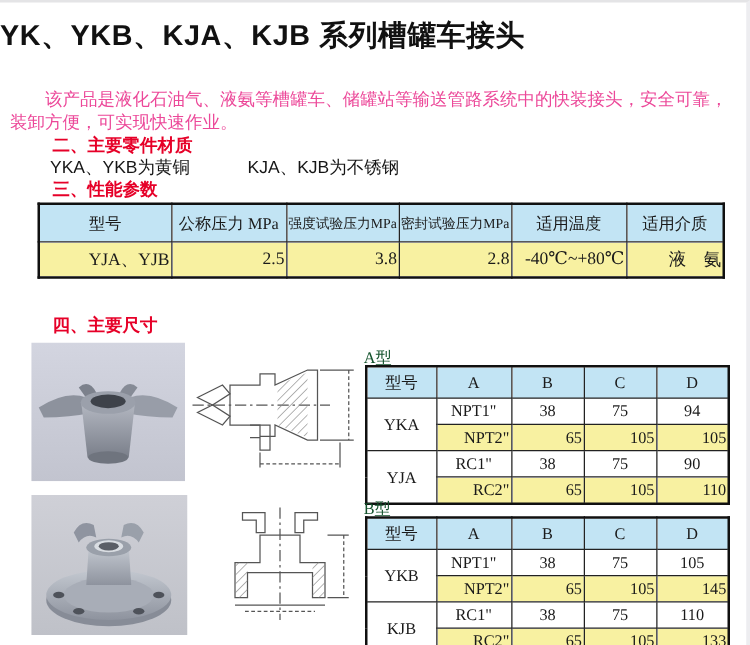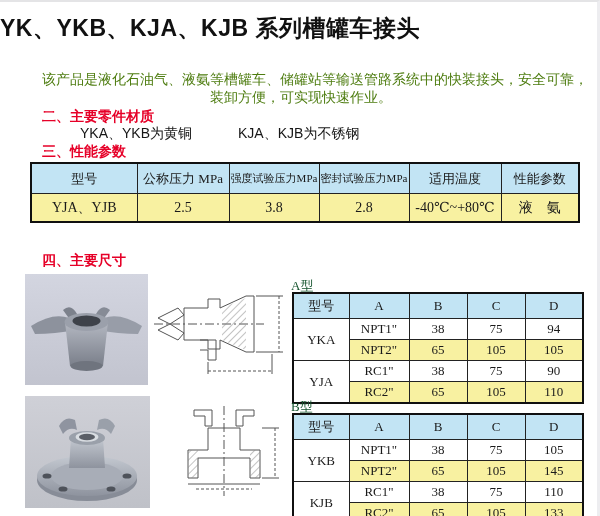--- a/index.html
+++ b/index.html
@@ -11,7 +11,7 @@
   .sec{position:absolute;left:42px;font-size:14px;font-weight:bold;color:#e60028;}
   #sec1{top:50px} #sec2{top:106px} #sec3{top:141px} #sec4{top:250px}
   .para{position:absolute;left:8px;top:68px;width:586px;font-size:14px;line-height:18px;
-        text-indent:2em;color:#4d7c0f;text-align:center;}
+        text-indent:2em;color:#ec4899;}
   .materials{position:absolute;left:40px;top:123px;font-size:14px;color:#161616;margin-left:40px;}
   .materials .gap{display:inline-block;width:46px;}
   table{border-collapse:collapse;table-layout:fixed;text-align:center;

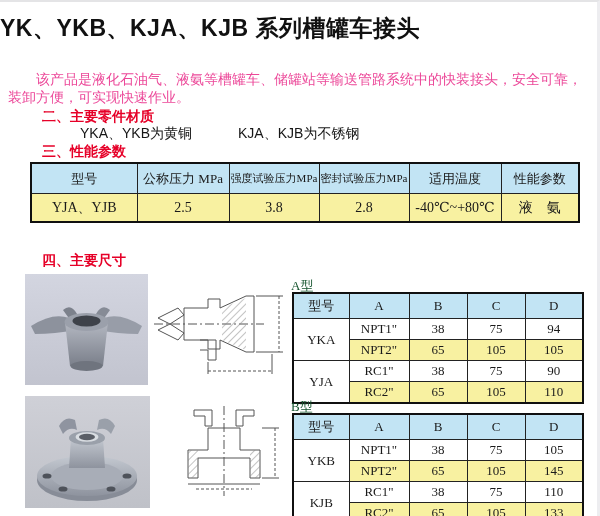--- a/index.html
+++ b/index.html
@@ -12,7 +12,7 @@
   #sec1{top:50px} #sec2{top:106px} #sec3{top:141px} #sec4{top:250px}
   .para{position:absolute;left:8px;top:68px;width:586px;font-size:14px;line-height:18px;
         text-indent:2em;color:#ec4899;}
-  .materials{position:absolute;left:40px;top:123px;font-size:14px;color:#161616;margin-left:40px;}
+  .materials{position:absolute;left:40px;top:123px;font-size:14px;color:#161616;}
   .materials .gap{display:inline-block;width:46px;}
   table{border-collapse:collapse;table-layout:fixed;text-align:center;
         font-family:"Liberation Serif","DejaVu Serif",serif;padding-left:16px;}

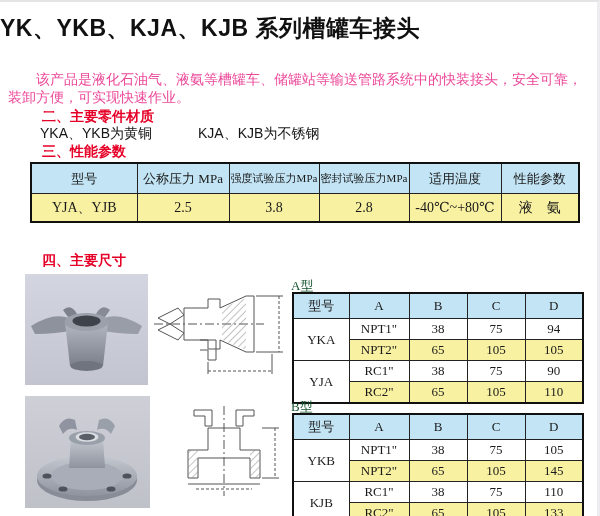--- a/index.html
+++ b/index.html
@@ -62,7 +62,7 @@
       <th class="small">强度试验压力MPa</th>
       <th class="small">密封试验压力MPa</th>
       <th>适用温度</th>
-      <th>性能参数</th>
+      <th>适用介质</th>
     </tr>
     <tr class="y">
       <td>YJA、YJB</td>

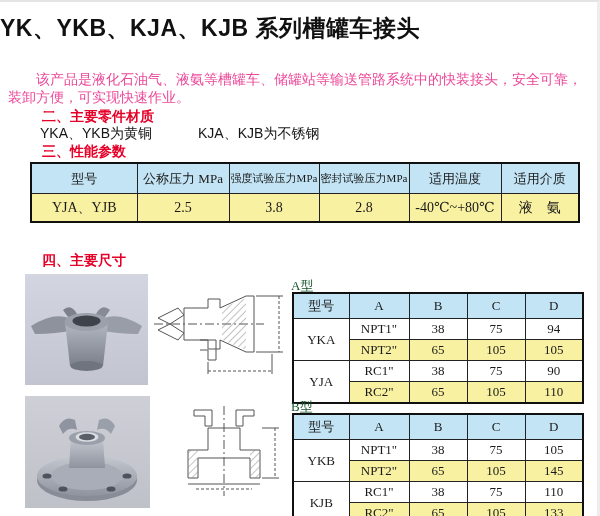--- a/index.html
+++ b/index.html
@@ -21,7 +21,7 @@
   .perf th{background:#c2e4f4;font-weight:normal;font-size:13px;height:27px;}
   .perf th.small{font-size:11px;}
   .perf td{font-size:14px;height:25px;}
-  tr.y td{background:#f8f1a1;}
+  tr.y td{background:#f8f1a1;text-align:right;}
   .dimlabel{position:absolute;left:291px;font-family:"Liberation Serif",serif;font-size:13px;color:#14532d;}
   #lblA{top:275px} #lblB{top:396px}
   table.dim{position:absolute;left:292px;width:290px;border:2px solid #101010;}

